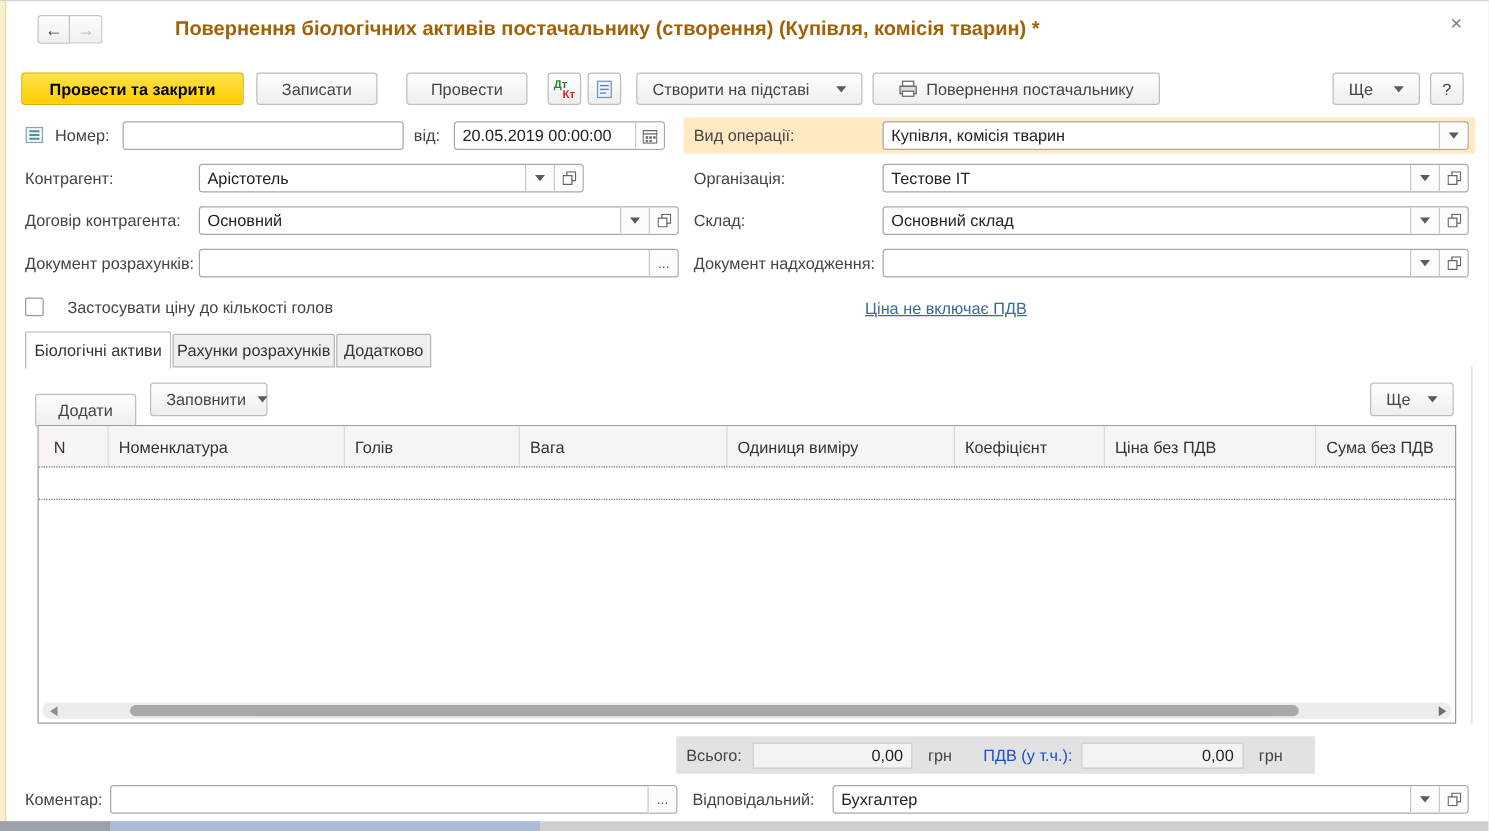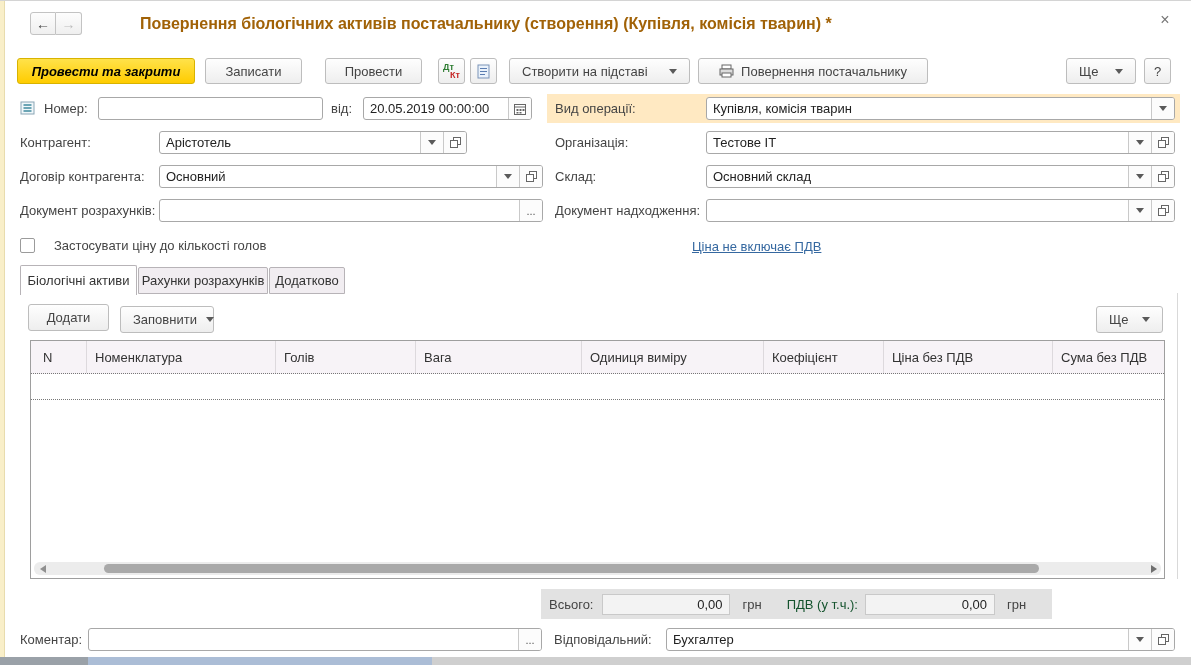--- a/index.html
+++ b/index.html
@@ -25,7 +25,7 @@
   .btn{position:absolute;height:26px;box-sizing:border-box;border:1px solid #bdbdbd;border-radius:3px;
     background:linear-gradient(#fefefe,#eeeeee);color:#444;display:flex;align-items:center;justify-content:center;
     padding:0 12px;white-space:nowrap;cursor:default;}
-  .btn-primary{background:linear-gradient(#ffe24a,#ffcc00);border-color:#d8b300;color:#000;font-weight:bold;font-style:italic;}
+  .btn-primary{background:linear-gradient(#ffe24a,#ffcc00);border-color:#d8b300;color:#000;font-weight:bold;}
   .tri{width:0;height:0;border-left:4px solid transparent;border-right:4px solid transparent;border-top:5px solid #5a5a5a;display:inline-block;}
   .btn .tri{margin-left:9px;}
   .iconbtn{padding:0;width:27px;}

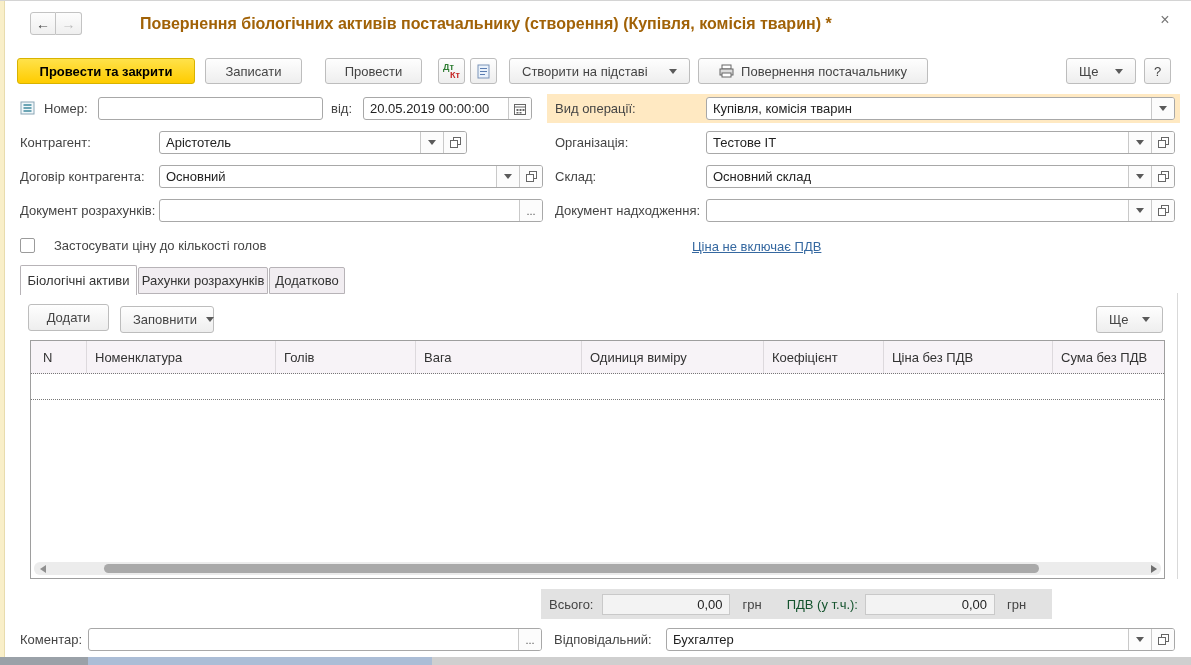--- a/index.html
+++ b/index.html
@@ -248,7 +248,7 @@
     </div>
   <div class="panel-edge"></div>
 
-  <div class="btn" style="left:28px;top:303px;width:81px;height:27px;text-align:center;">
+  <div class="btn" style="left:28px;top:314px;width:81px;height:27px;text-align:center;">
       <span>Додати</span>
     </div>
   <div class="btn" style="left:120px;top:305px;width:94px;height:27px;justify-content:space-between;">

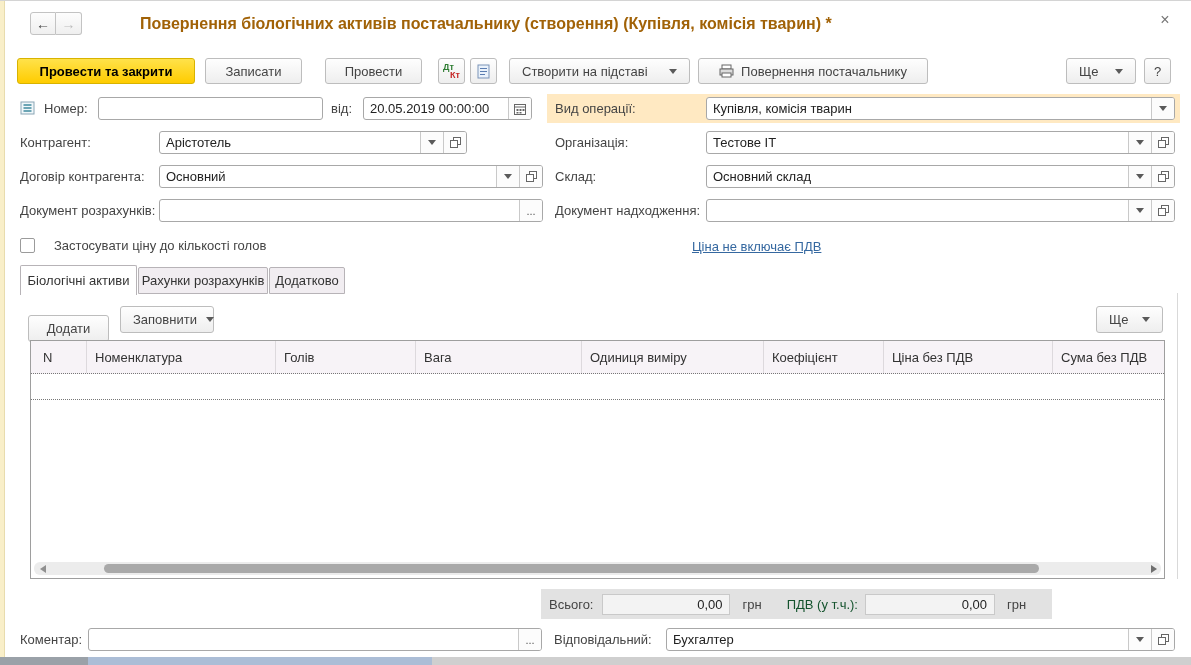--- a/index.html
+++ b/index.html
@@ -301,7 +301,7 @@
         <span>0,00</span>
       </div>
     <span style="margin-left:12px;color:#444;">грн</span>
-    <span style="margin-left:25px;color:#14532d;">ПДВ (у т.ч.):</span>
+    <span style="margin-left:25px;color:#1d4ed8;">ПДВ (у т.ч.):</span>
     <div class="sunken" style="width:130px;margin-left:7px;">
         <span>0,00</span>
       </div>

